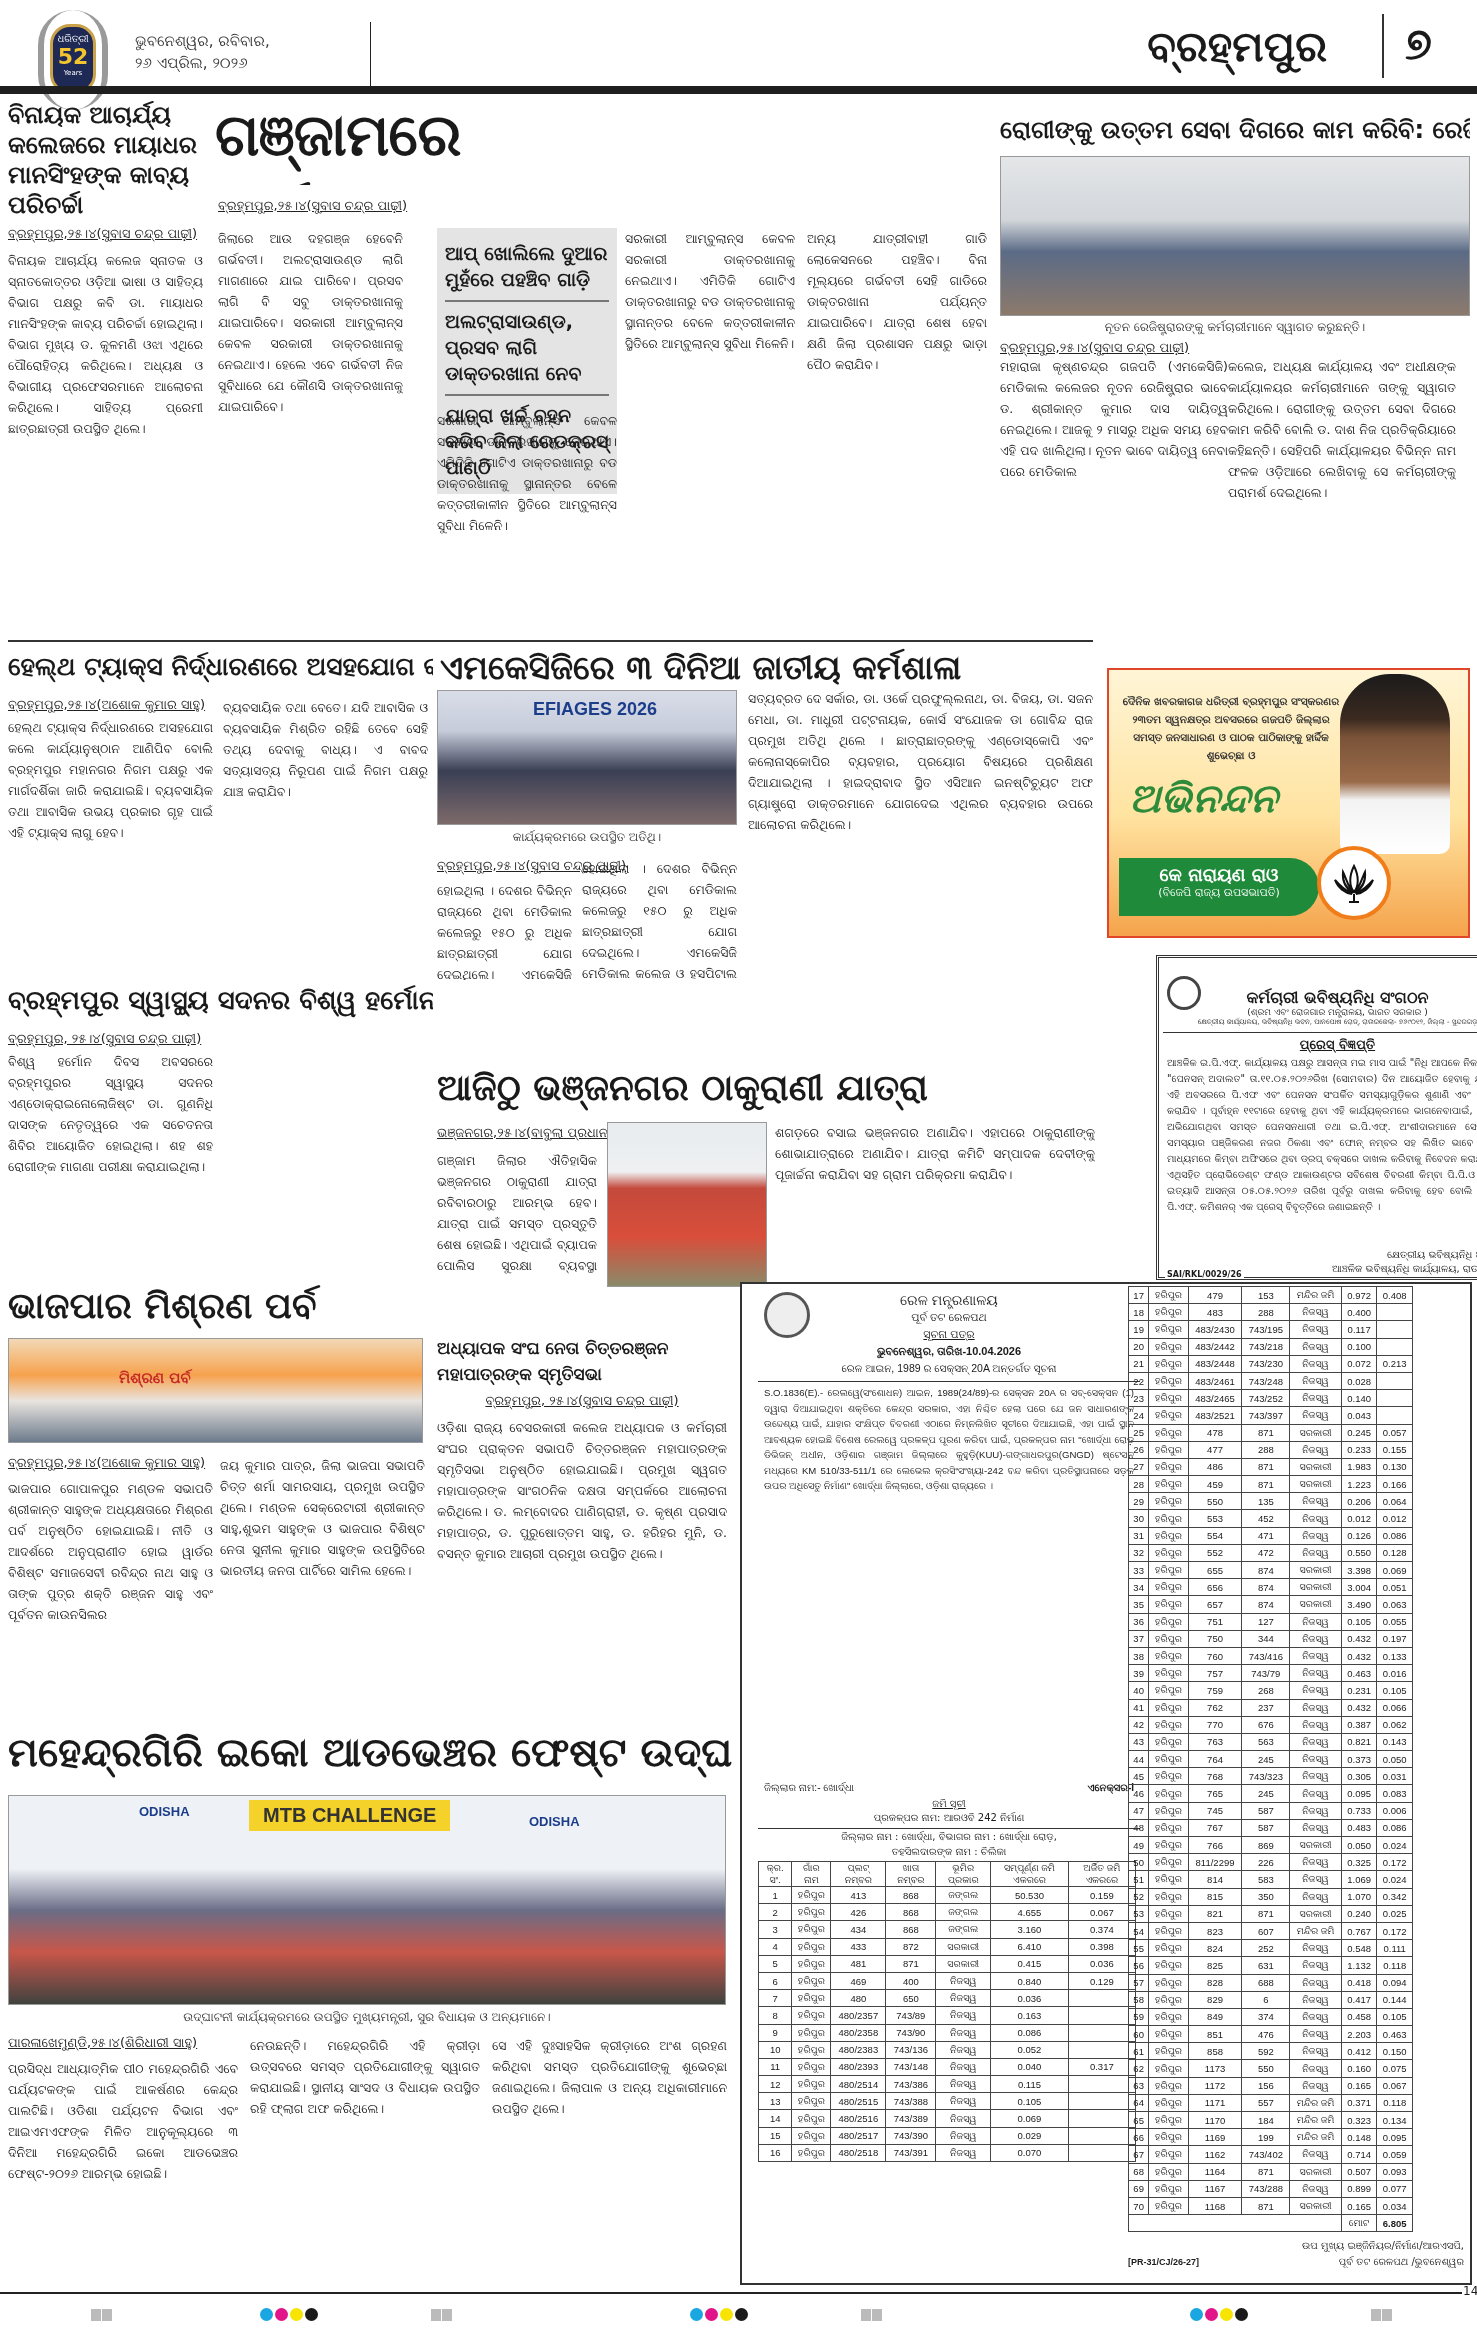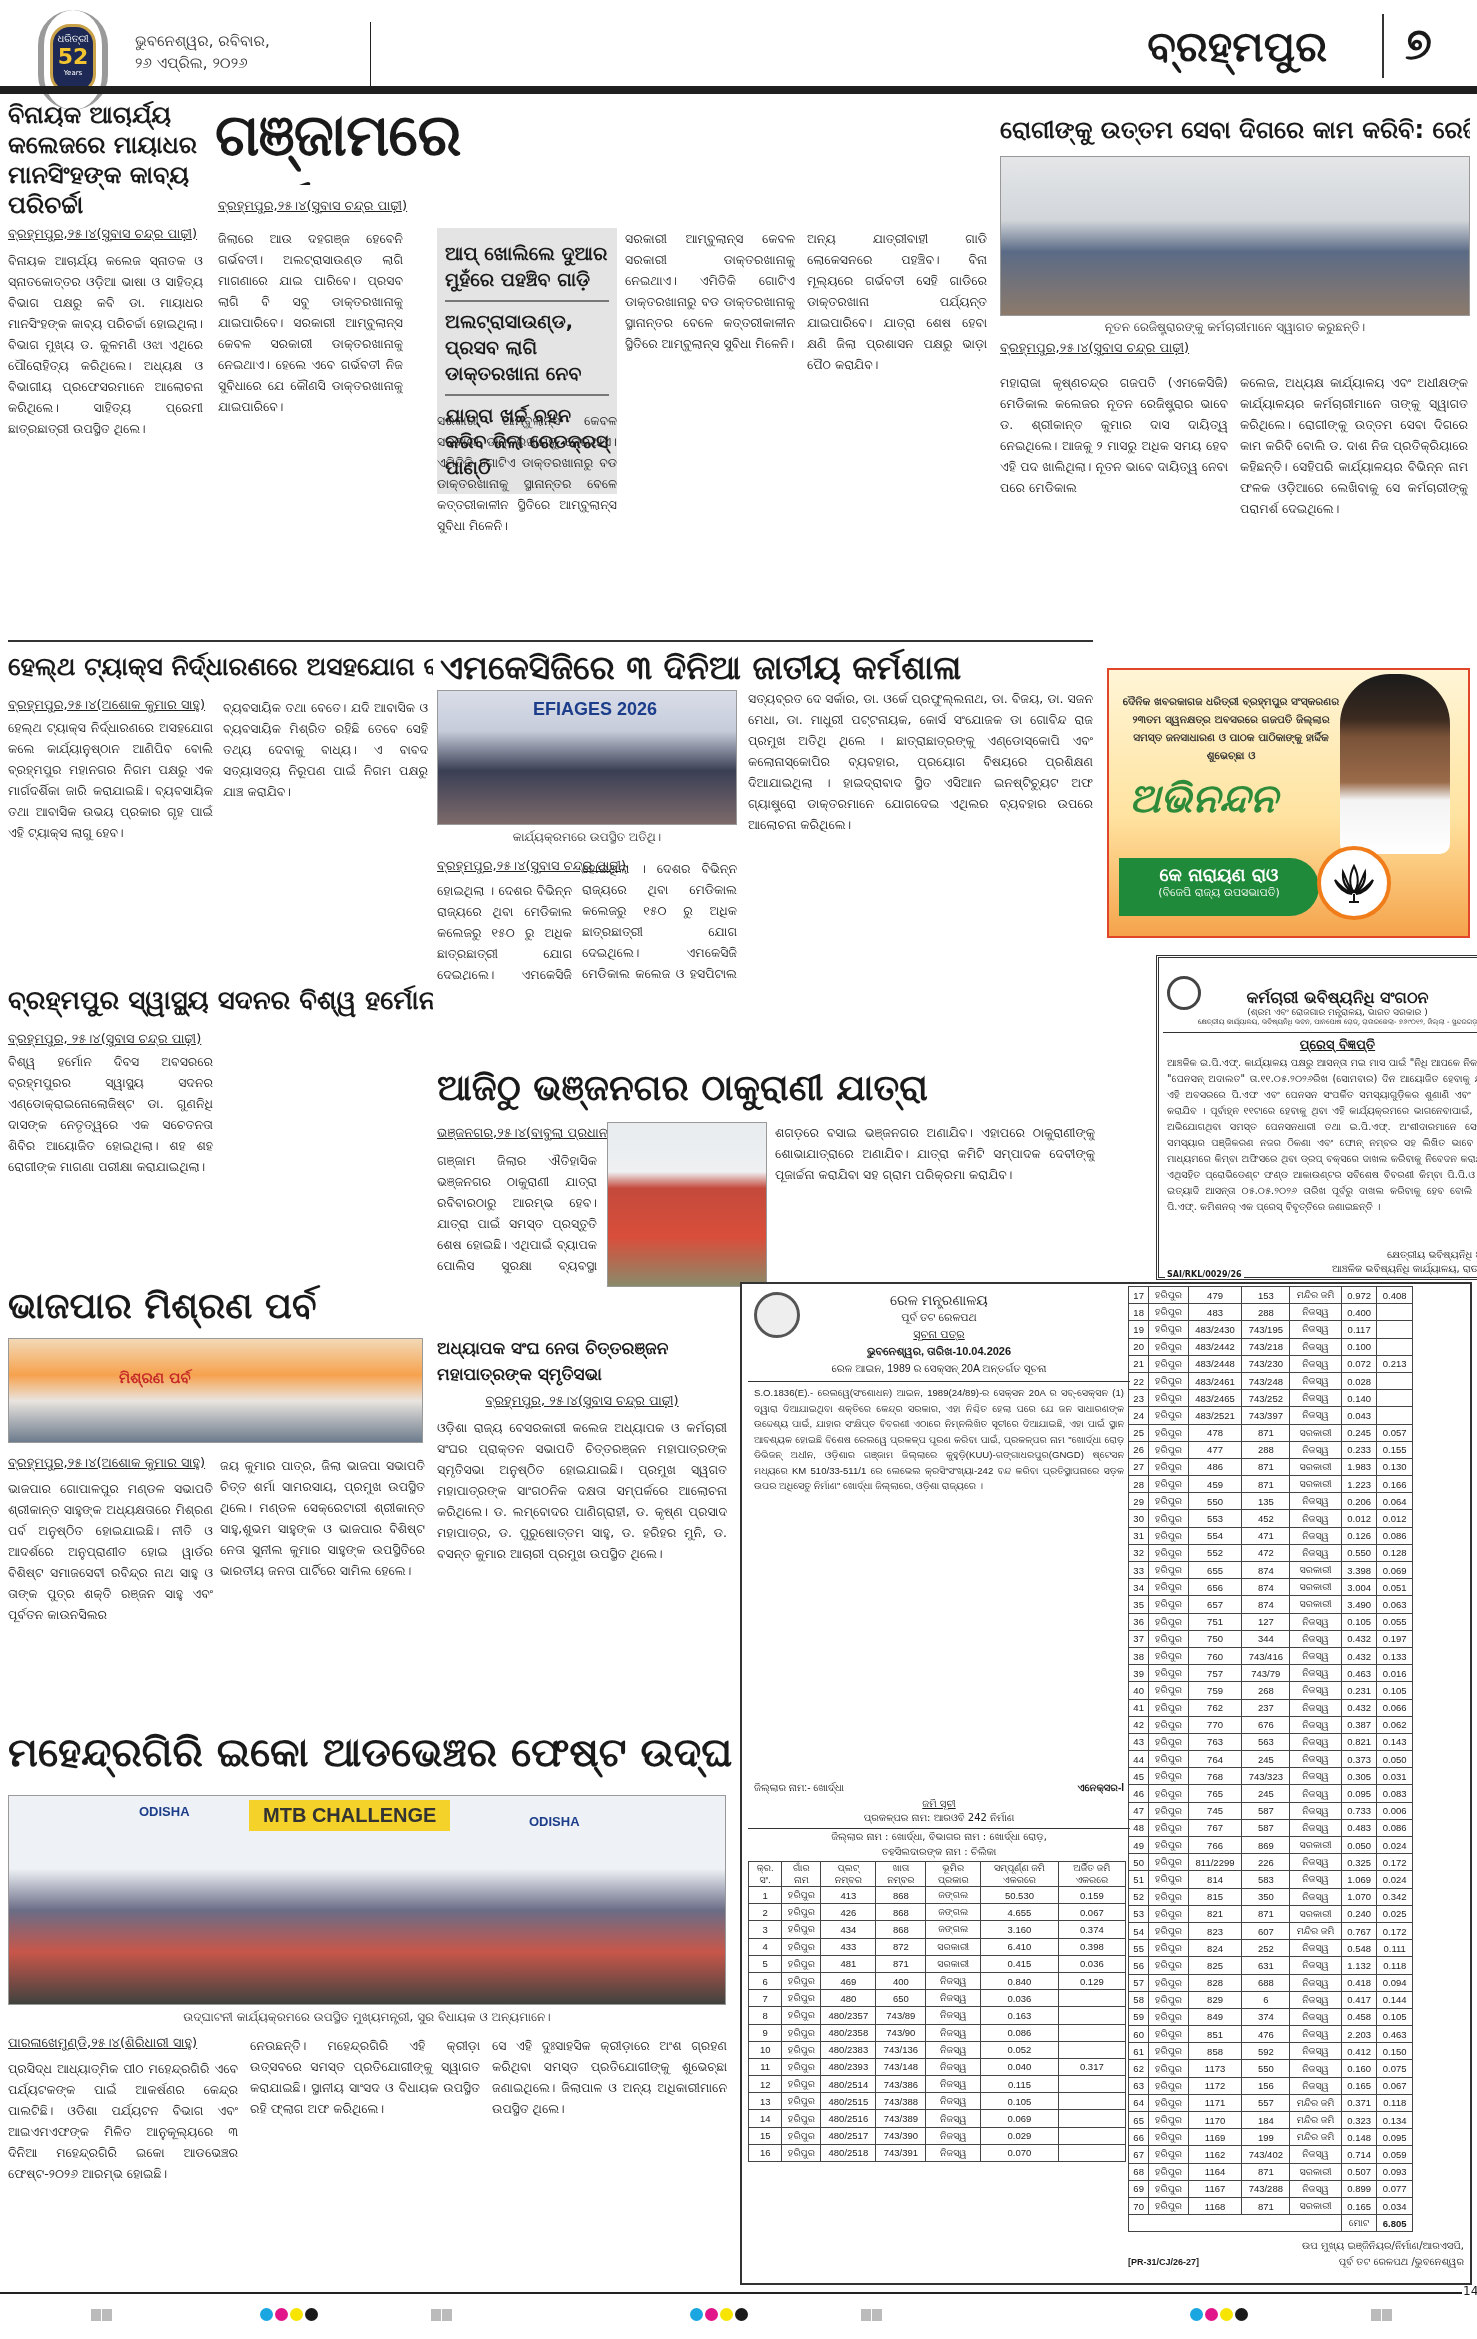--- a/index.html
+++ b/index.html
@@ -82,7 +82,7 @@
   <div class="photo" style="margin-top:6px;width:470px;height:160px;background:linear-gradient(180deg,#e4e6e8 0%,#d2d6da 40%,#5b6b86 60%,#8c7a6b 100%)"></div>
   <div class="caption" style="margin-top:4px">ନୂତନ ରେଜିଷ୍ଟ୍ରାରଙ୍କୁ କର୍ମଚାରୀମାନେ ସ୍ୱାଗତ କରୁଛନ୍ତି।</div>
   <div class="byline" style="margin-top:6px">ବ୍ରହ୍ମପୁର,୨୫।୪(ସୁବାସ ଚନ୍ଦ୍ର ପାଢ଼ୀ)</div>
-  <div style="display:flex;gap:12px;margin-top:16px">
+  <div style="display:flex;margin-top:0">
     <div class="body" style="width:228px;height:230px">ମହାରାଜା କୃଷ୍ଣଚନ୍ଦ୍ର ଗଜପତି (ଏମକେସିଜି) ମେଡିକାଲ କଲେଜର ନୂତନ ରେଜିଷ୍ଟ୍ରାର ଭାବେ ଡ. ଶ୍ରୀକାନ୍ତ କୁମାର ଦାସ ଦାୟିତ୍ୱ ନେଇଥିଲେ। ଆଜକୁ ୨ ମାସରୁ ଅଧିକ ସମୟ ହେବ ଏହି ପଦ ଖାଲିଥିଲା। ନୂତନ ଭାବେ ଦାୟିତ୍ୱ ନେବା ପରେ ମେଡିକାଲ</div>
     <div class="body" style="width:228px;height:230px">କଲେଜ, ଅଧ୍ୟକ୍ଷ କାର୍ଯ୍ୟାଳୟ ଏବଂ ଅଧୀକ୍ଷଙ୍କ କାର୍ଯ୍ୟାଳୟର କର୍ମଚାରୀମାନେ ତାଙ୍କୁ ସ୍ୱାଗତ କରିଥିଲେ। ରୋଗୀଙ୍କୁ ଉତ୍ତମ ସେବା ଦିଗରେ କାମ କରିବି ବୋଲି ଡ. ଦାଶ ନିଜ ପ୍ରତିକ୍ରିୟାରେ କହିଛନ୍ତି। ସେହିପରି କାର୍ଯ୍ୟାଳୟର ବିଭିନ୍ନ ନାମ ଫଳକ ଓଡ଼ିଆରେ ଲେଖିବାକୁ ସେ କର୍ମଚାରୀଙ୍କୁ ପରାମର୍ଶ ଦେଇଥିଲେ।</div>
   </div>

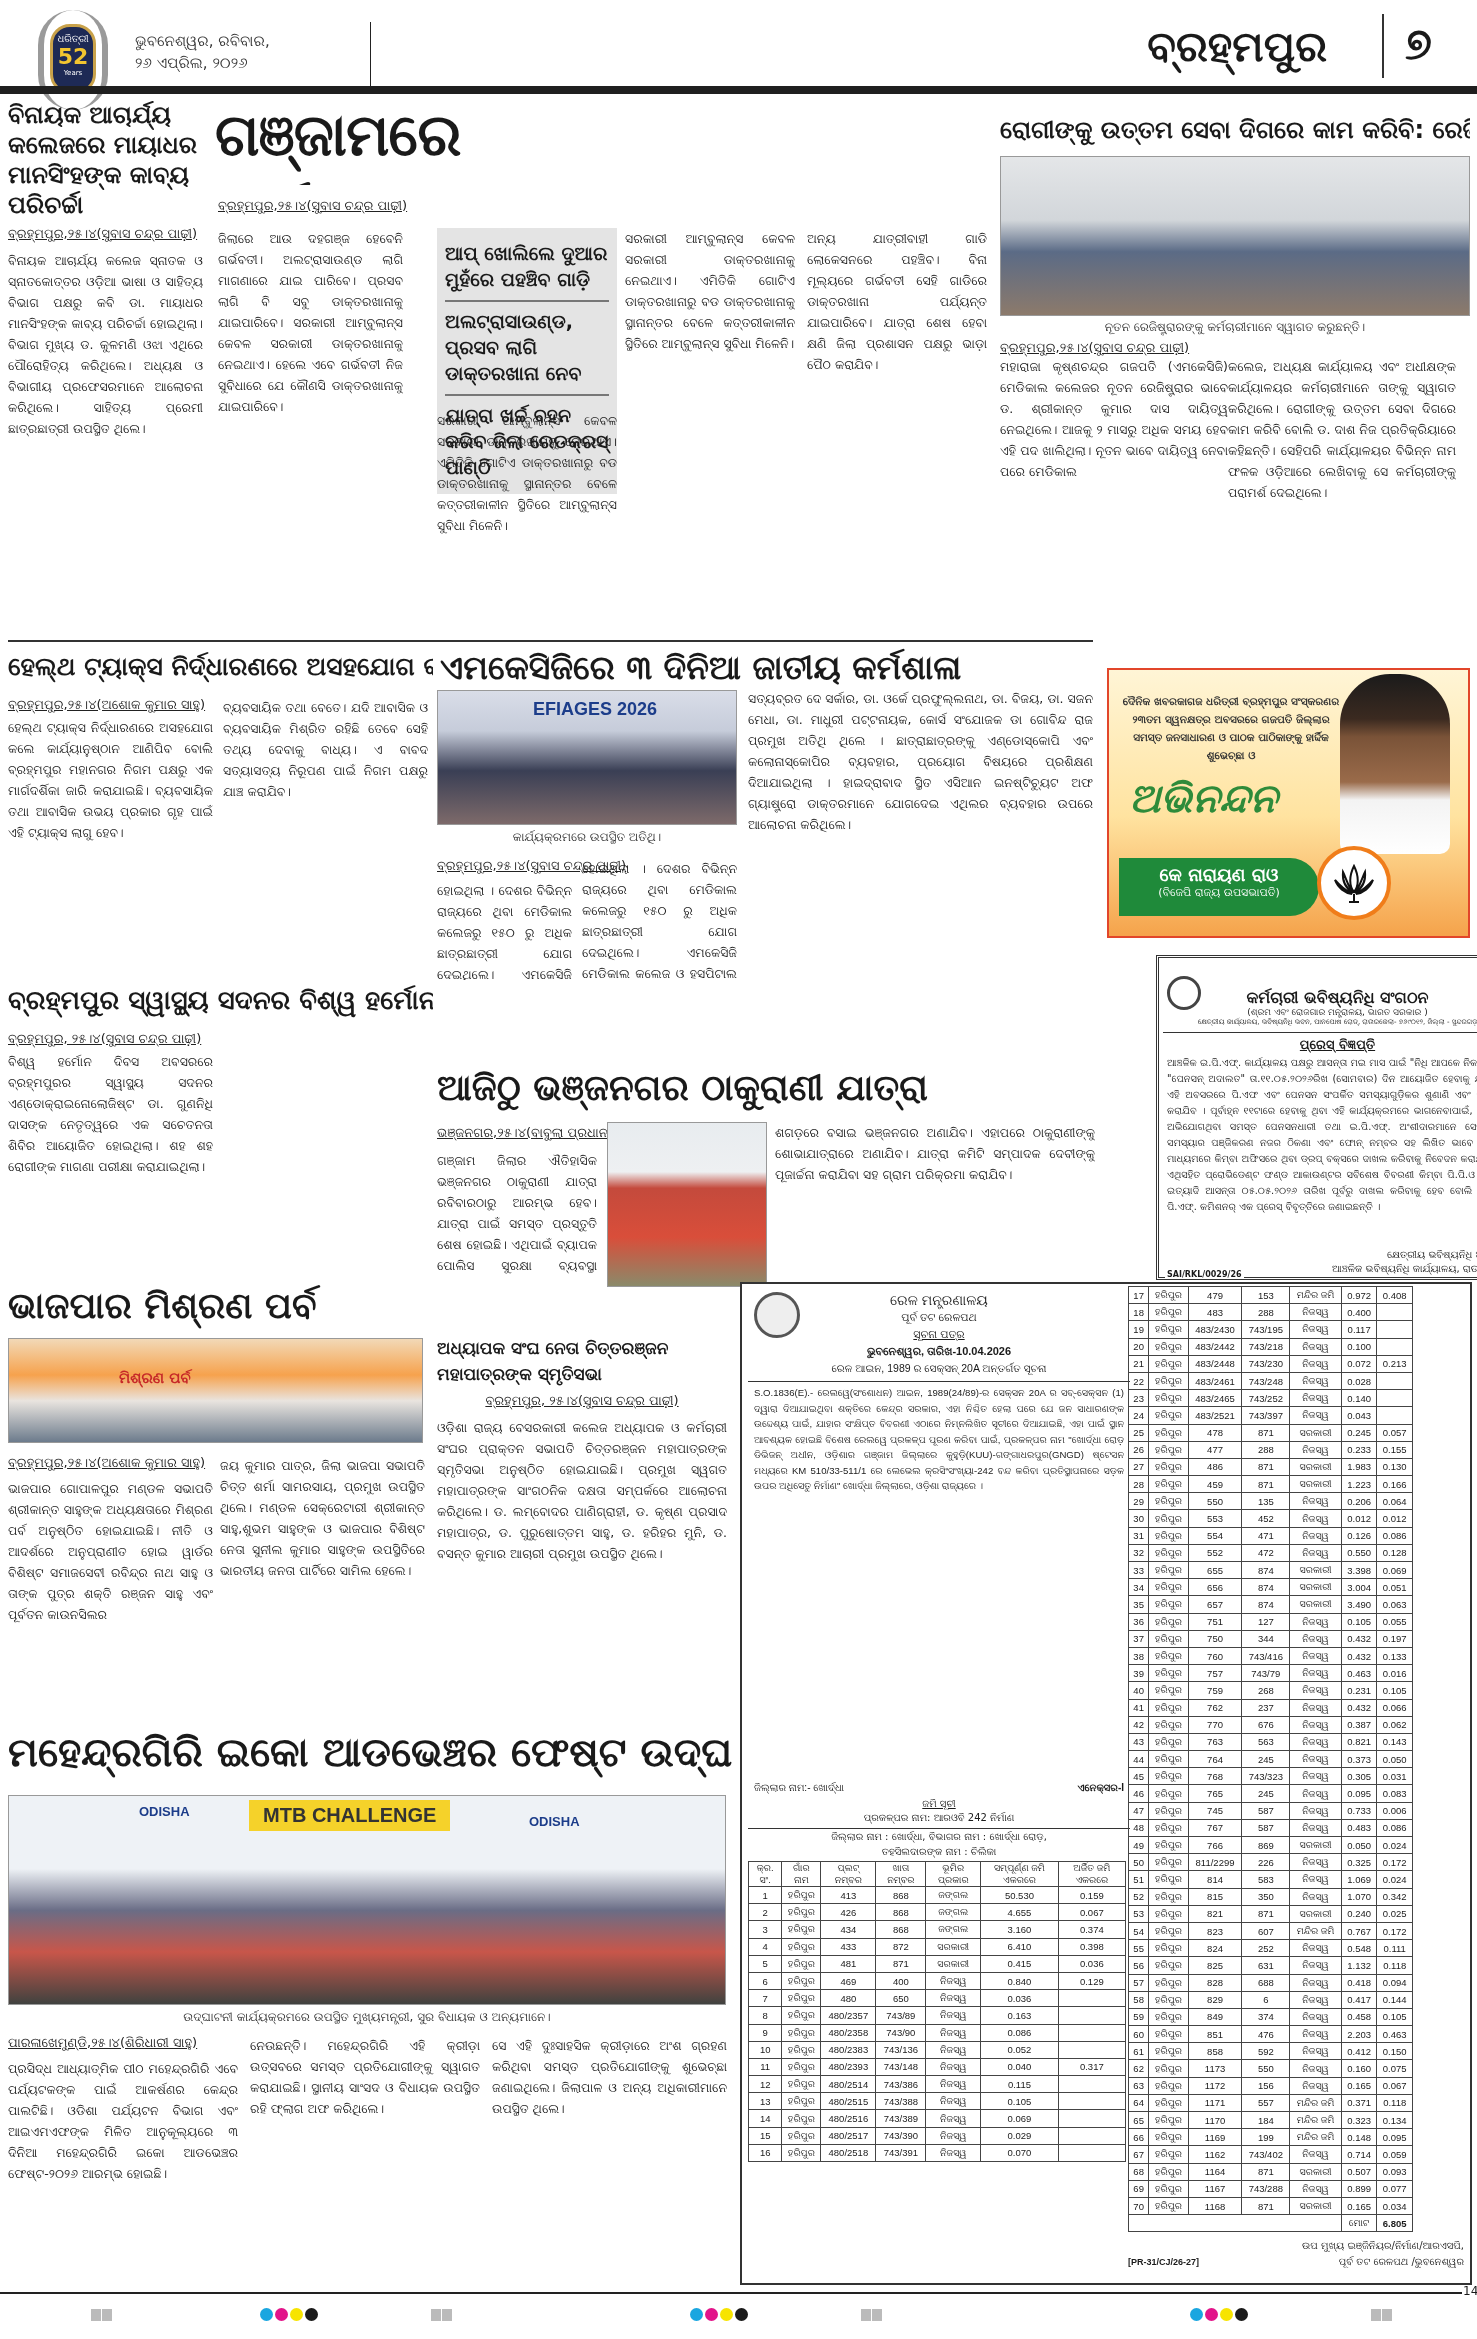--- a/index.html
+++ b/index.html
@@ -182,7 +182,7 @@
 </div>
 
 <div class="abs notice" style="left:740px;top:1282px;width:732px;height:1003px">
-  <div style="position:absolute;left:6px;top:2px;width:382px">
+  <div style="position:absolute;left:16px;top:2px;width:382px">
     <div style="position:absolute;left:6px;top:6px;width:46px;height:46px;border-radius:50%;border:3px solid #555;background:#eee"></div>
     <div style="text-align:center;font-family:'Liberation Sans',sans-serif;padding-top:6px;line-height:17px">
       <div style="font-size:14px">ରେଳ ମନ୍ତ୍ରଣାଳୟ</div>

